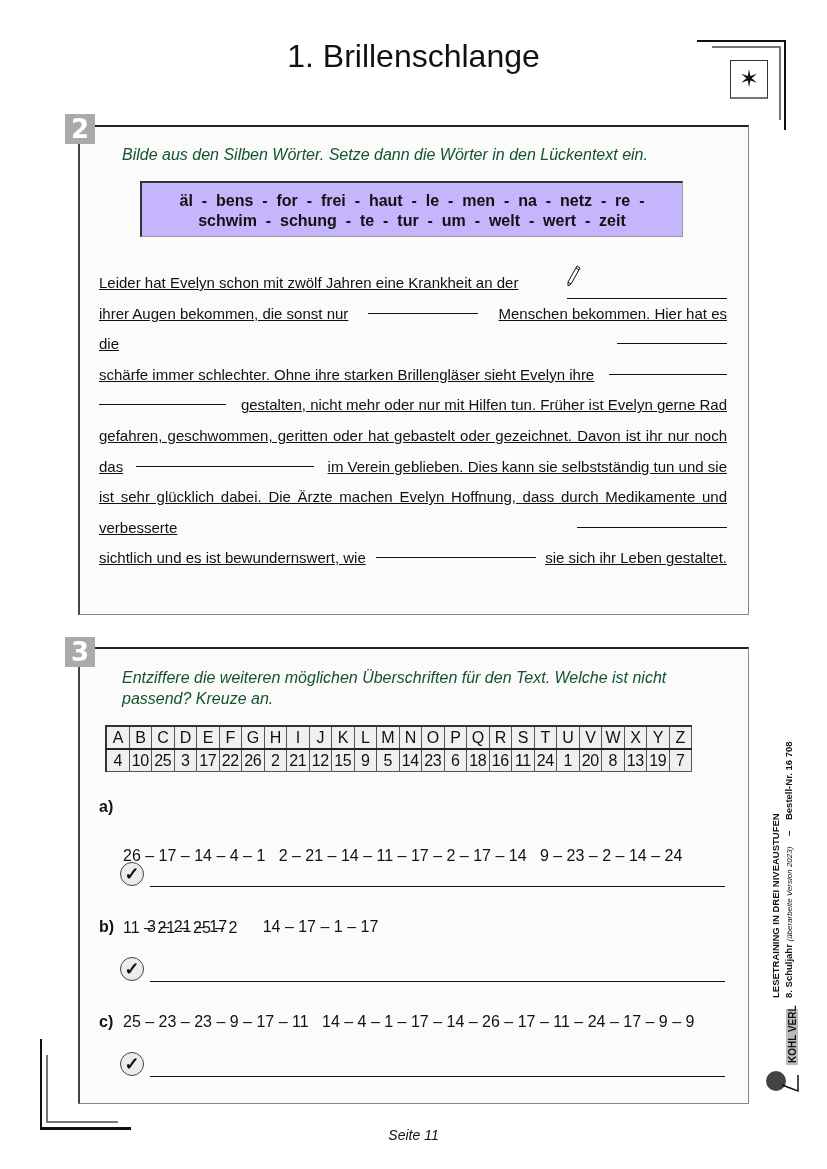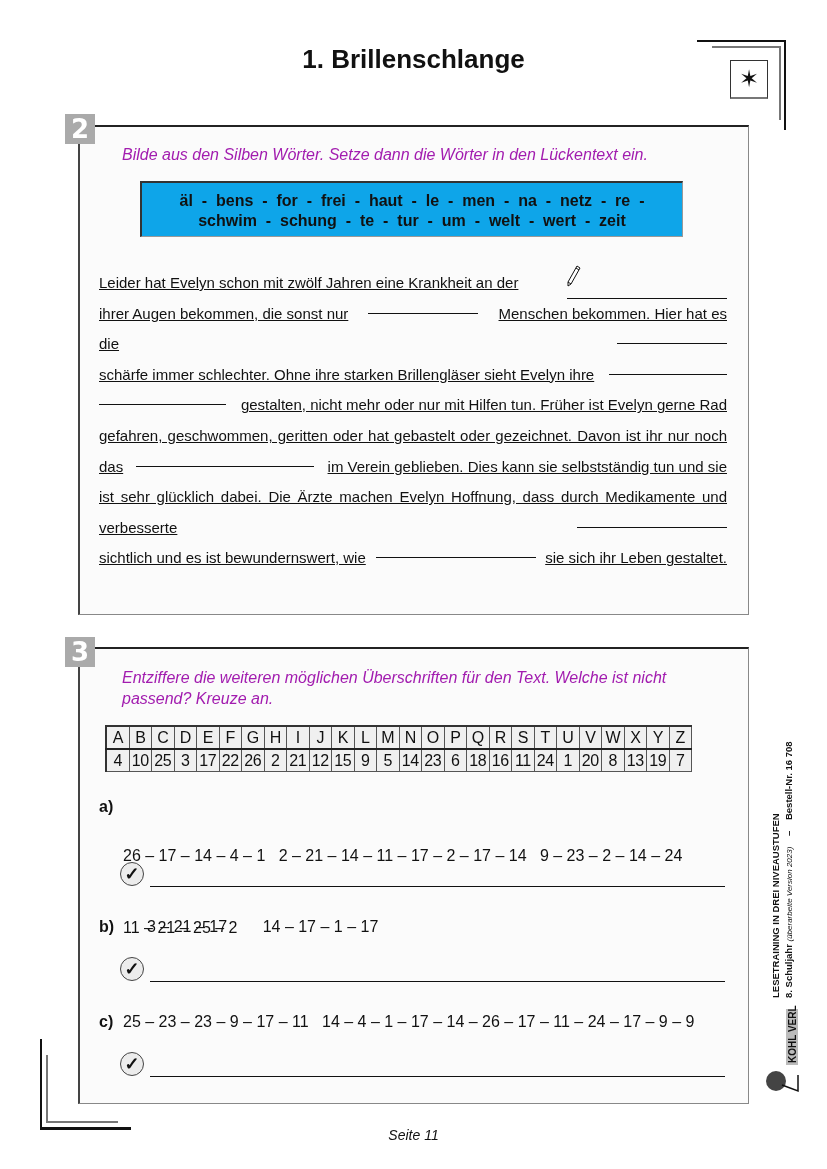--- a/index.html
+++ b/index.html
@@ -8,7 +8,7 @@
   .abs { position:absolute; }
 
   
-  .title { left:0; width:827px; top:44px; text-align:center; font-weight:bold; font-size:26px; }
+  .title { left:0; width:827px; top:38px; text-align:center; font-weight:normal; font-size:32px; }
 
   
   .corner-tr-outer { left:697px; top:40px; width:87px; height:88px; border-top:2px solid #111; border-right:2px solid #111; }

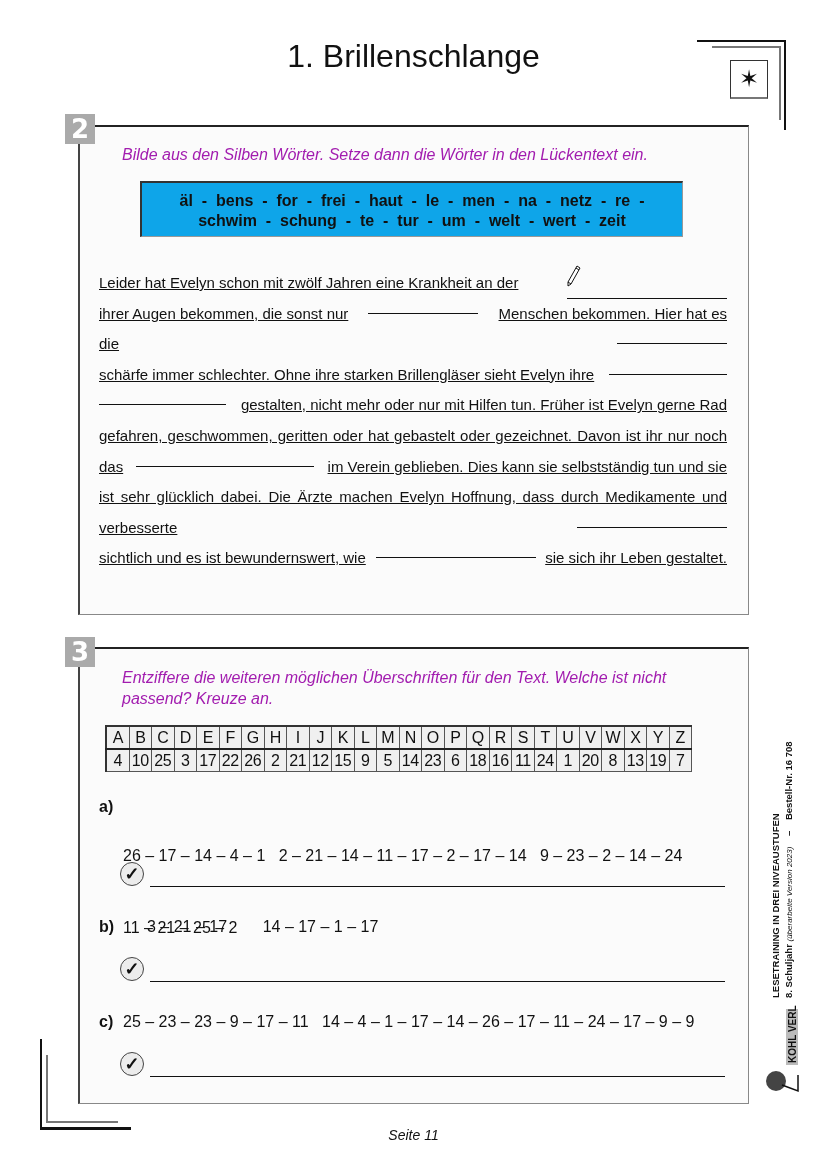--- a/index.html
+++ b/index.html
@@ -29,7 +29,7 @@
   .num2 { left:65px; top:114px; }
   .num3 { left:65px; top:637px; }
 
-  .instruction { font-style:italic; font-size:16px; color:#a21caf; line-height:21px; }
+  .instruction { font-style:italic; font-size:16px; color:#14532d; line-height:21px; }
 
   
   .syl-box { left:140px; top:181px; width:543px; height:56px; background:#0ea5e9; border:1px solid #999;

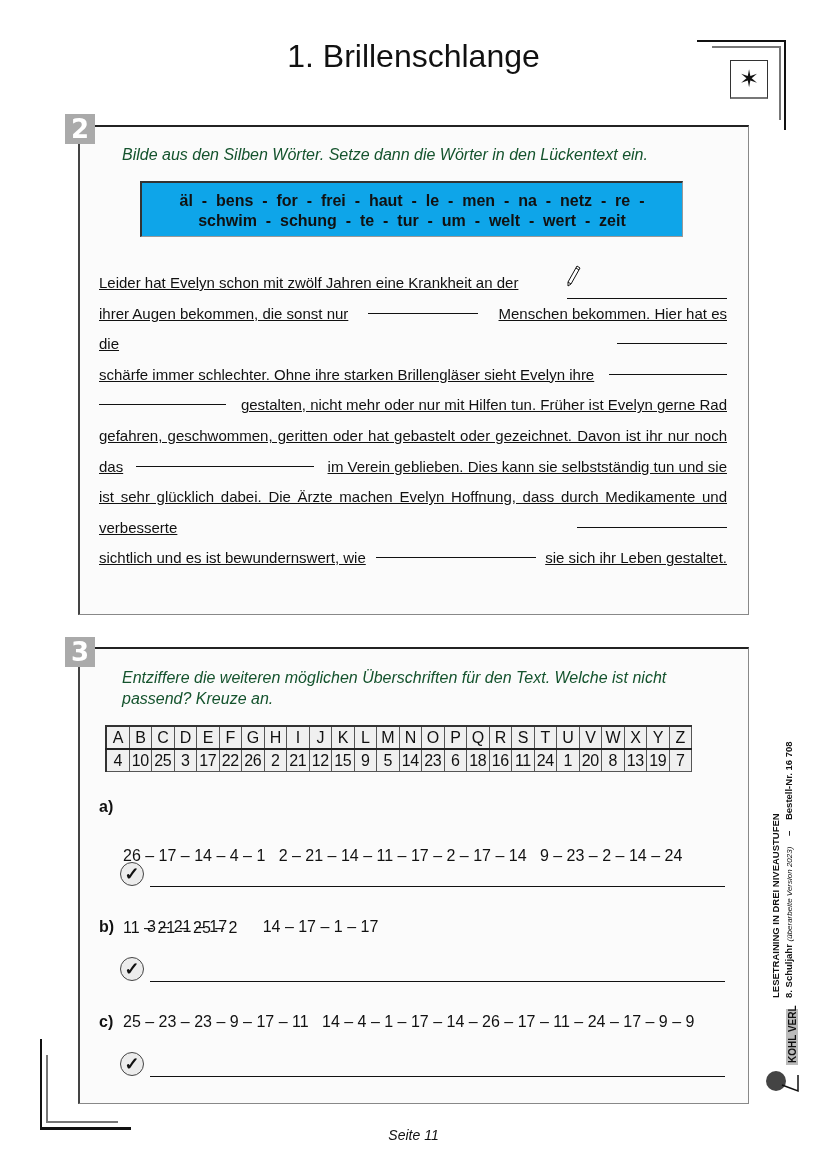--- a/index.html
+++ b/index.html
@@ -32,7 +32,7 @@
   .instruction { font-style:italic; font-size:16px; color:#14532d; line-height:21px; }
 
   
-  .syl-box { left:140px; top:181px; width:543px; height:56px; background:#0ea5e9; border:1px solid #999;
+  .syl-box { left:140px; top:181px; width:543px; height:56px; background:#c4b5fd; border:1px solid #999;
              border-top:2px solid #333; border-left:2px solid #333; text-align:center; font-weight:bold; font-size:16px; line-height:20px;
              padding-top:8px; box-sizing:border-box; }
 

